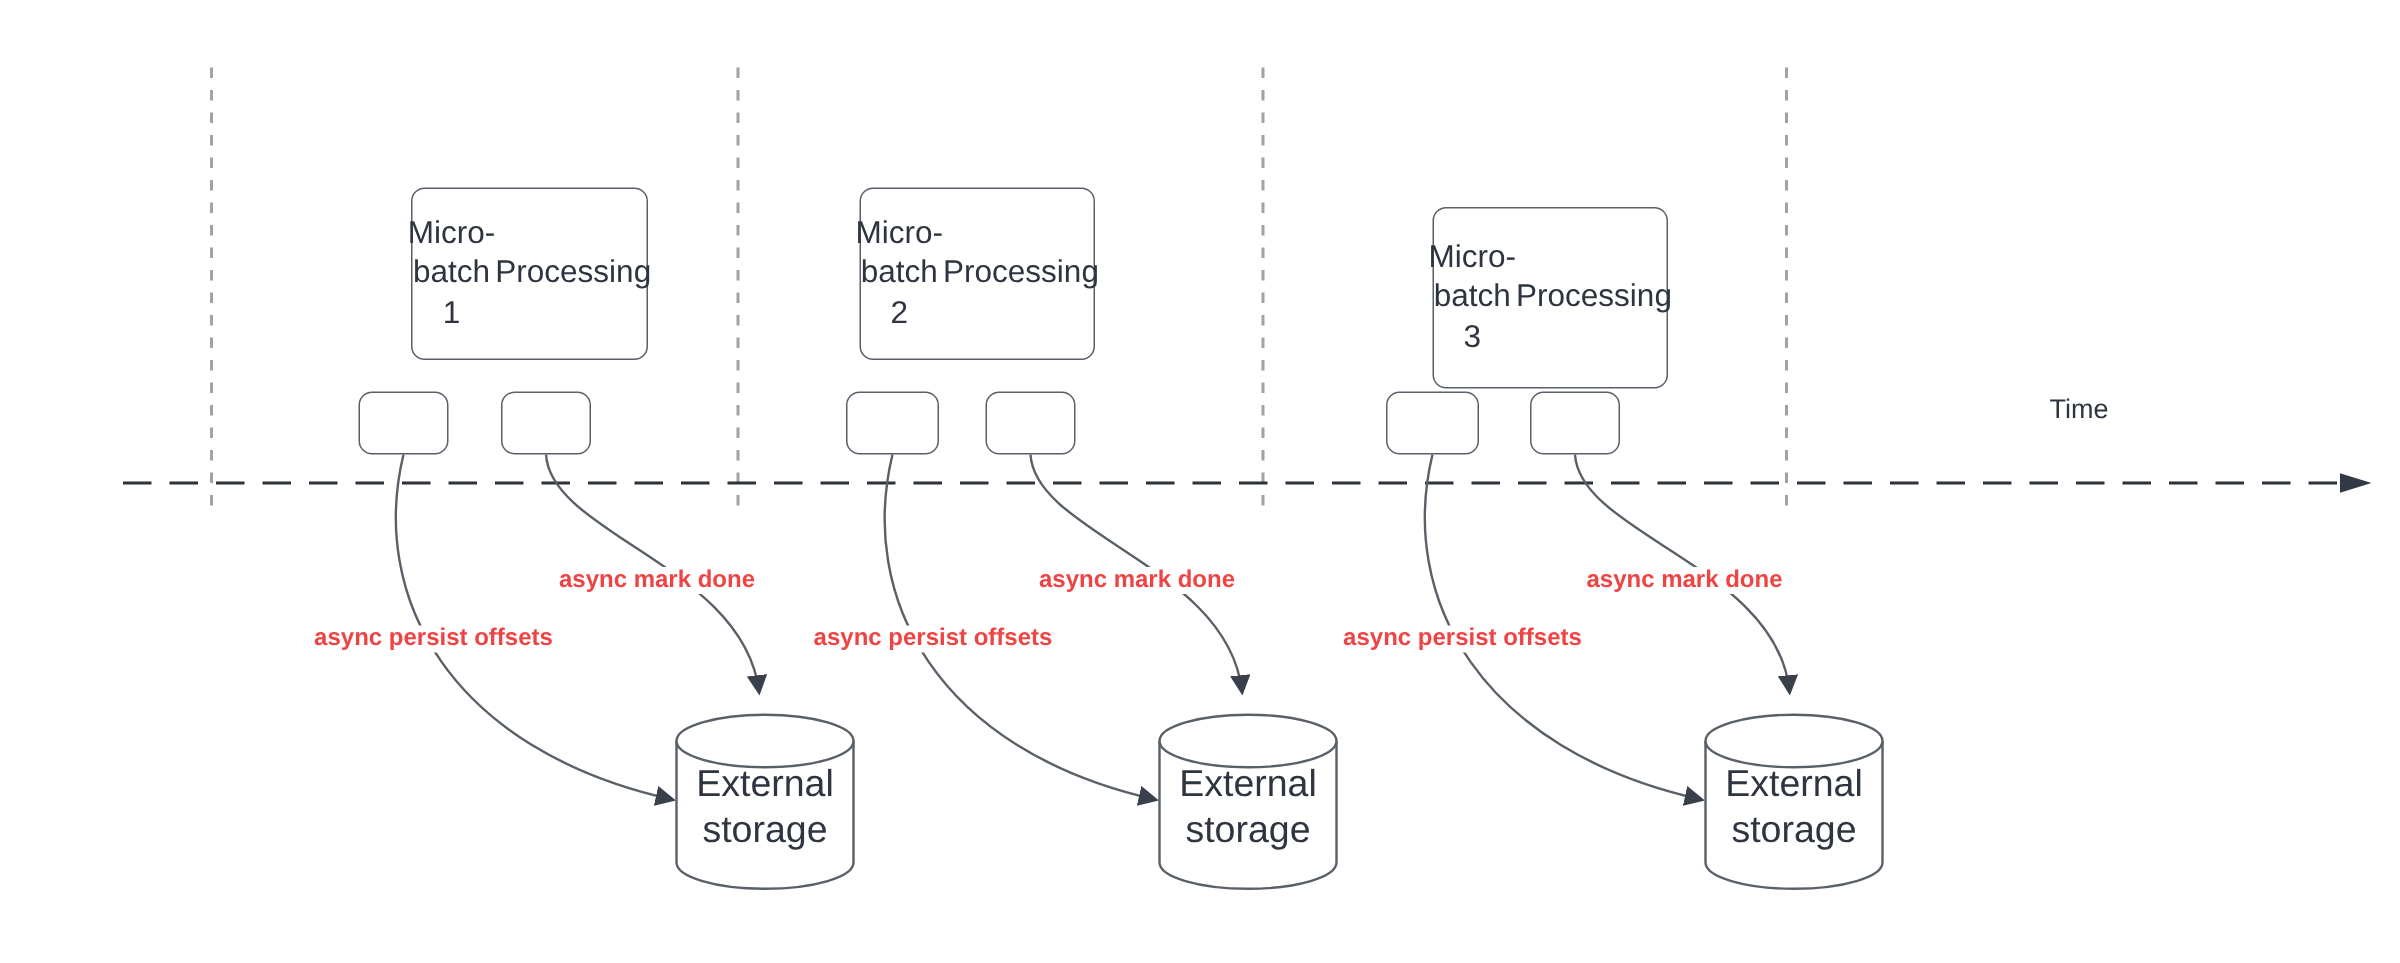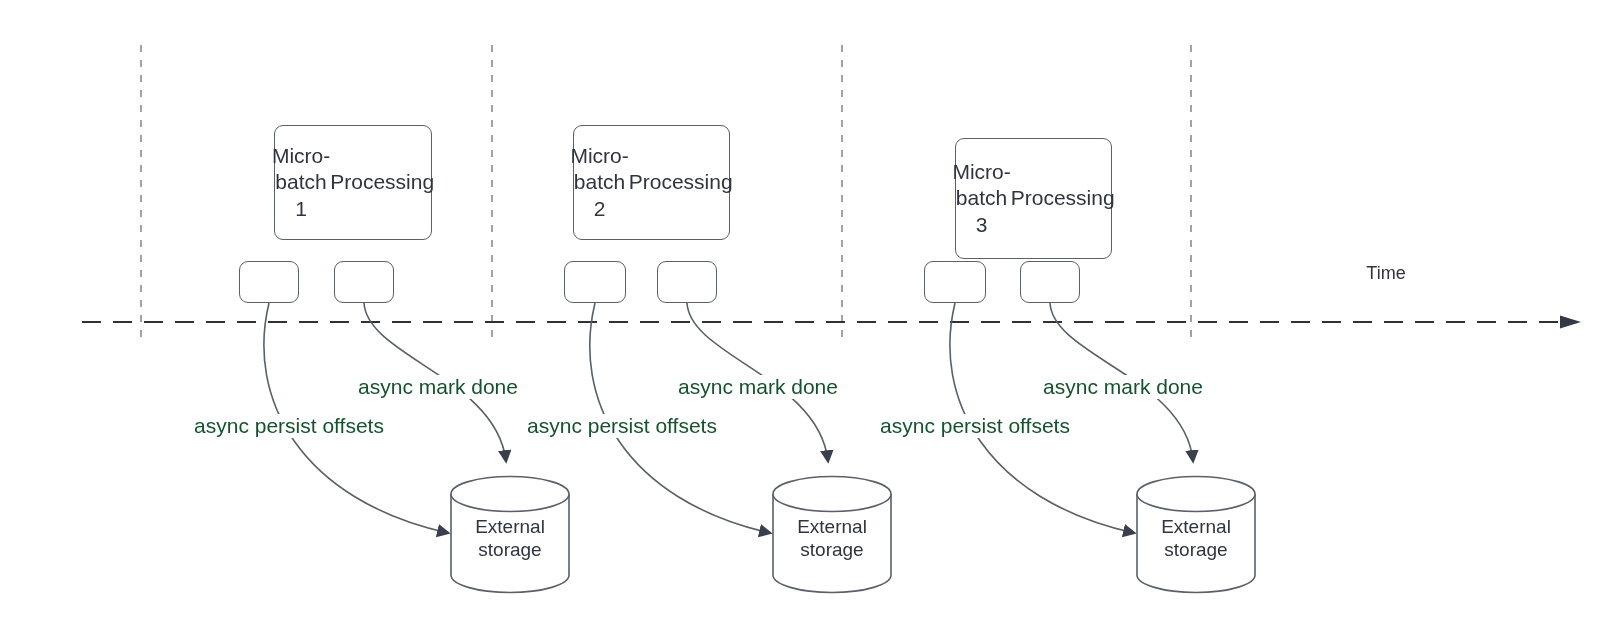--- a/index.html
+++ b/index.html
@@ -18,7 +18,7 @@
   }
   .edge-label{
     position:absolute;transform:translate(-50%,-50%);
-    font-weight:400;font-size:21px;color:#14532d;white-space:nowrap;
+    font-weight:700;font-size:16px;color:#ef4444;white-space:nowrap;
     background:#ffffff;padding:0 3px;
   }
   .cyl-label{

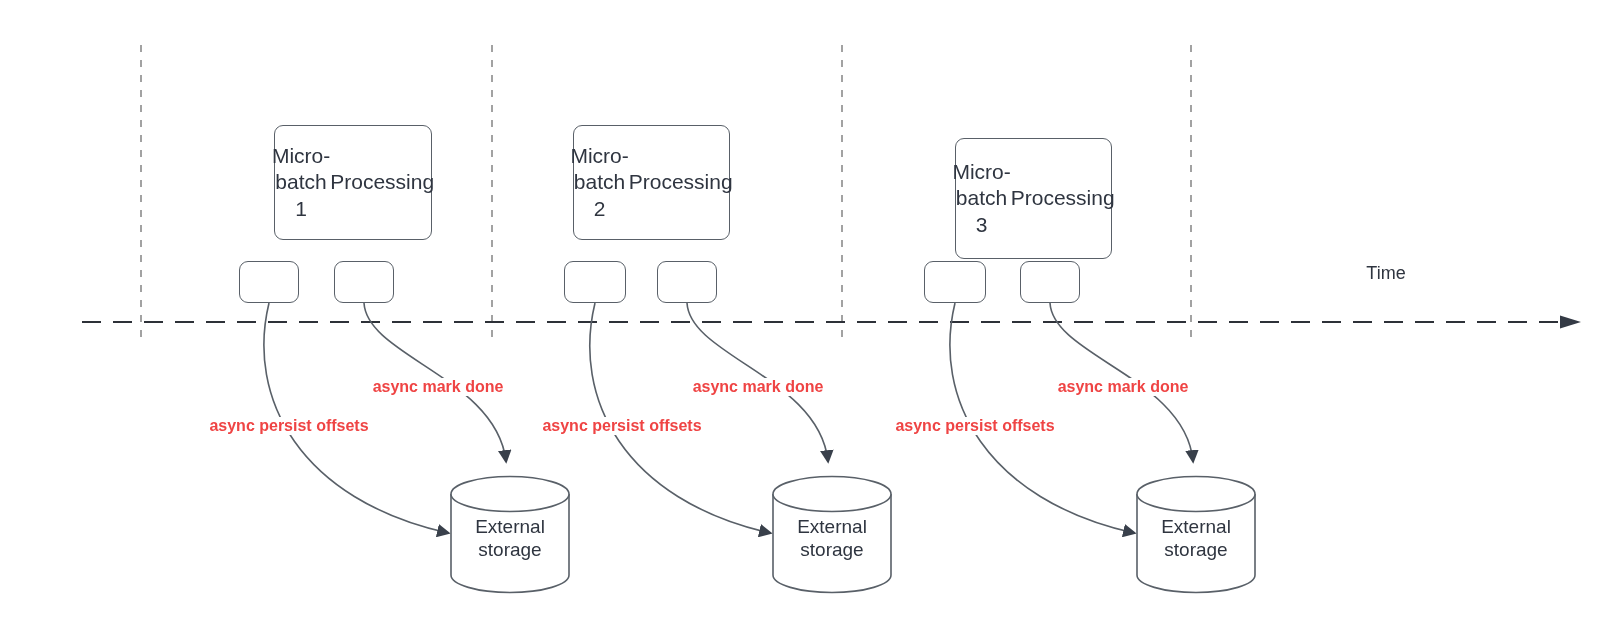--- a/index.html
+++ b/index.html
@@ -23,7 +23,7 @@
   }
   .cyl-label{
     position:absolute;transform:translate(-50%,-50%);
-    text-align:center;font-size:19px;line-height:1.22;color:#2f3540;
+    text-align:center;font-size:25px;line-height:1.22;color:#2f3540;
   }
   .time-label{
     position:absolute;transform:translate(-50%,-50%);

